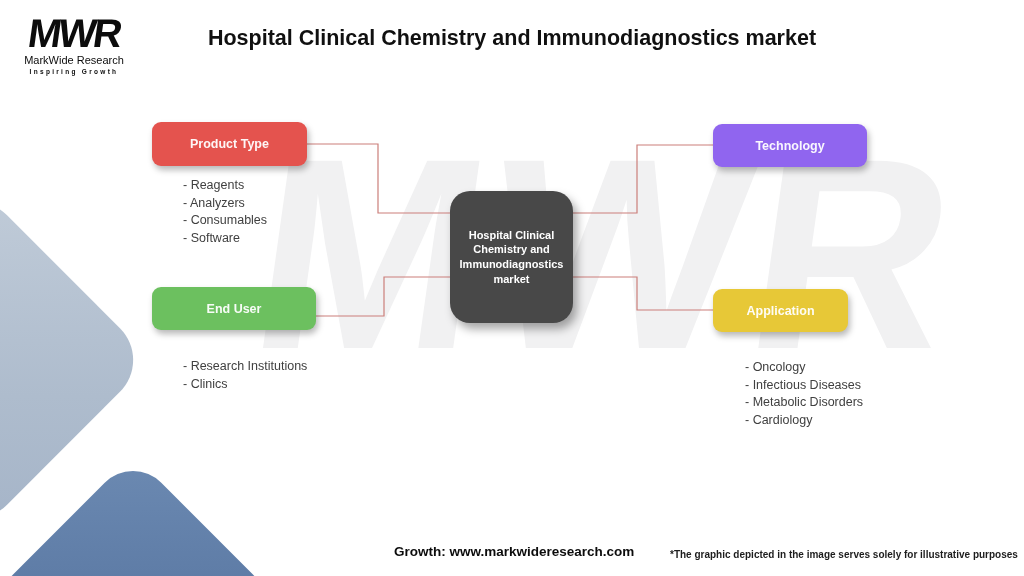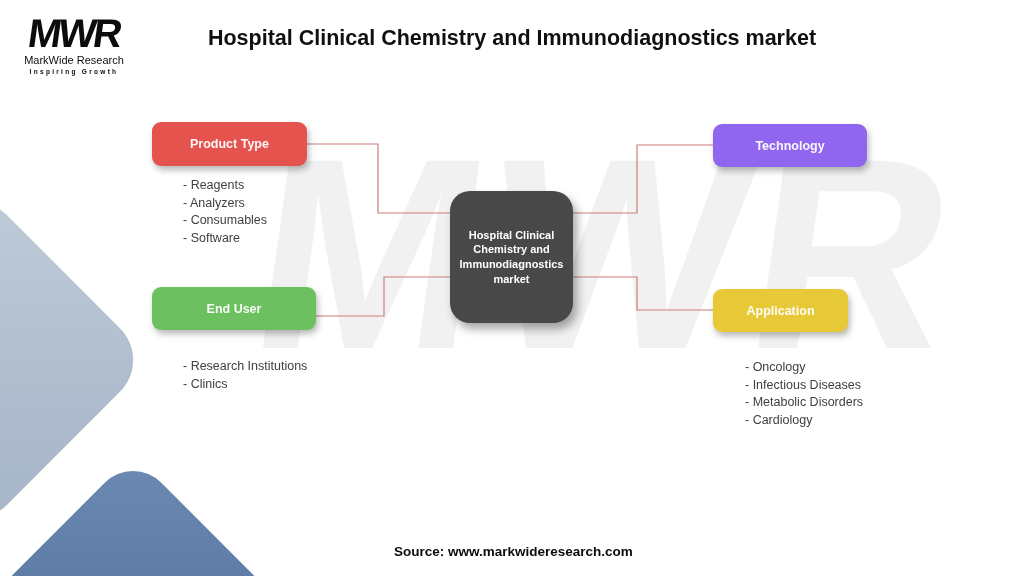--- a/index.html
+++ b/index.html
@@ -115,7 +115,7 @@
     <div class="label">Hospital Clinical Chemistry and Immunodiagnostics market</div>
   </div>
 
-  <div class="source">Source: www.markwideresearch.com</div>
+  <div class="source">Growth: www.markwideresearch.com</div>
 
 </div>
 

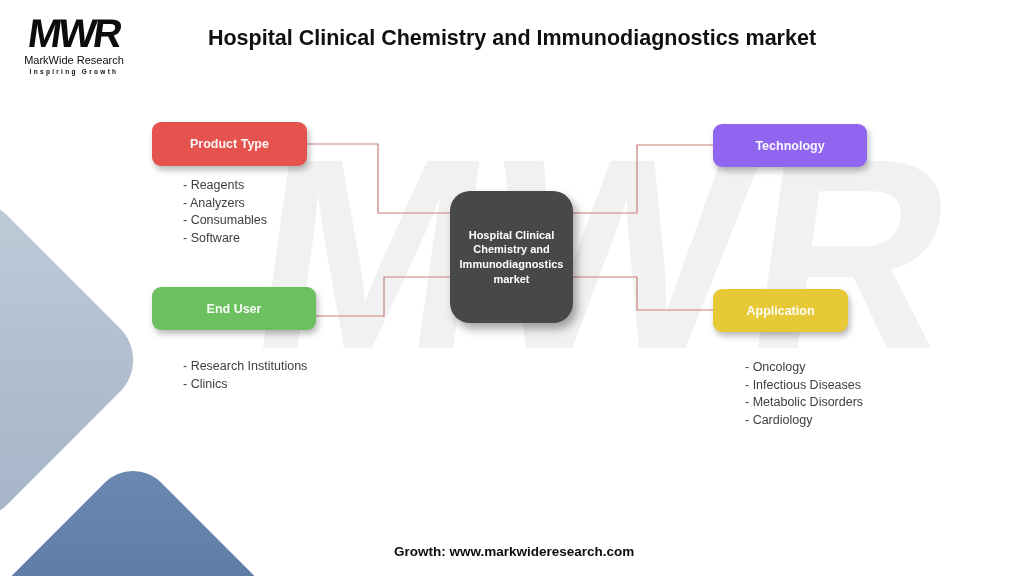--- a/index.html
+++ b/index.html
@@ -116,6 +116,7 @@
   </div>
 
   <div class="source">Growth: www.markwideresearch.com</div>
+  <div class="disclaimer">*The graphic depicted in the image serves solely for illustrative purposes</div>
 
 </div>
 

